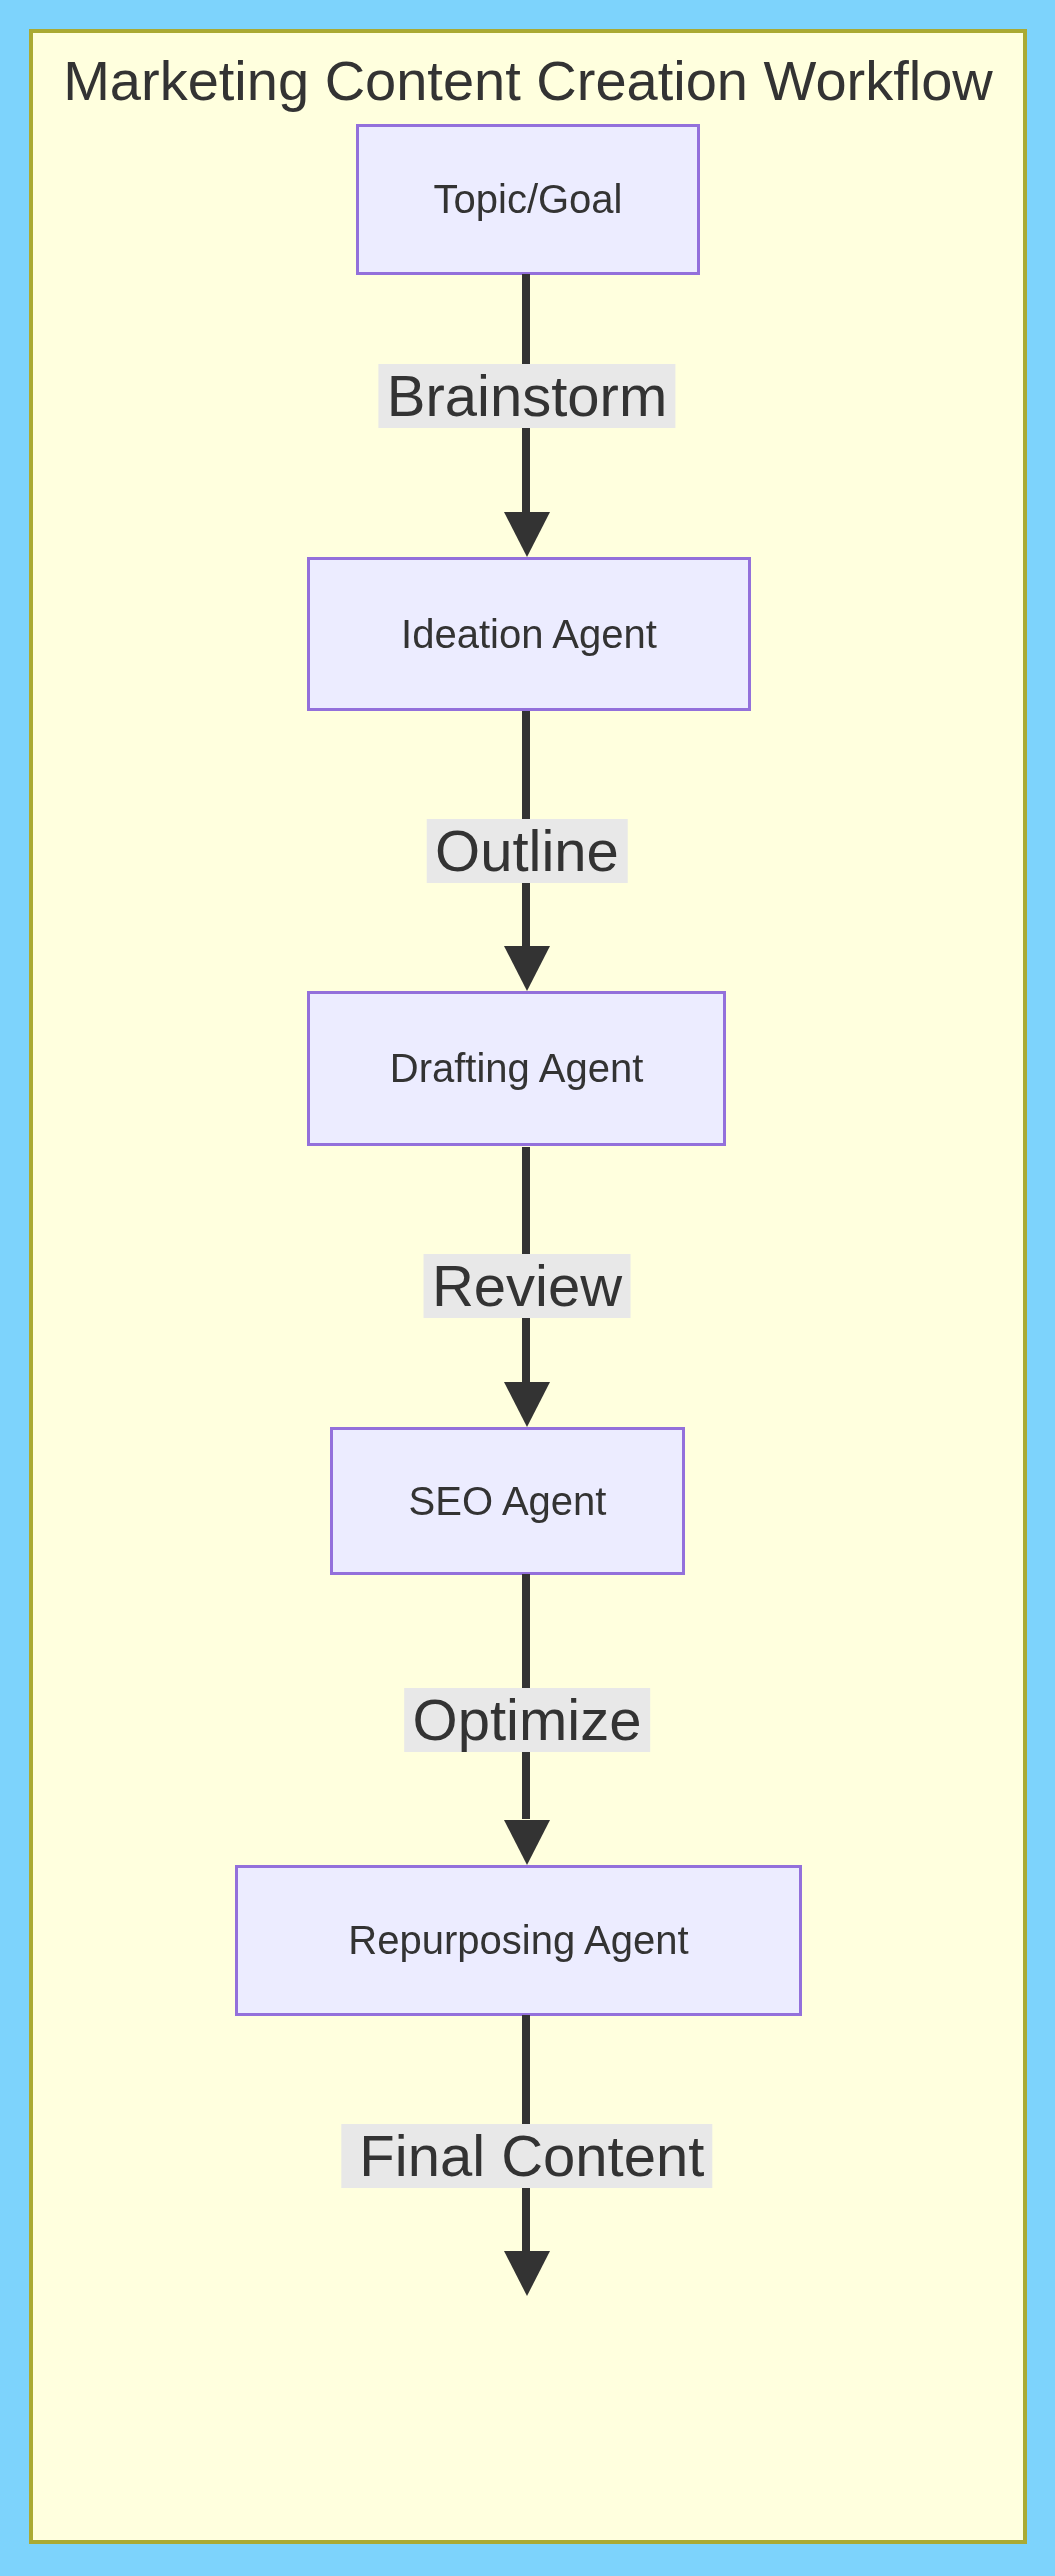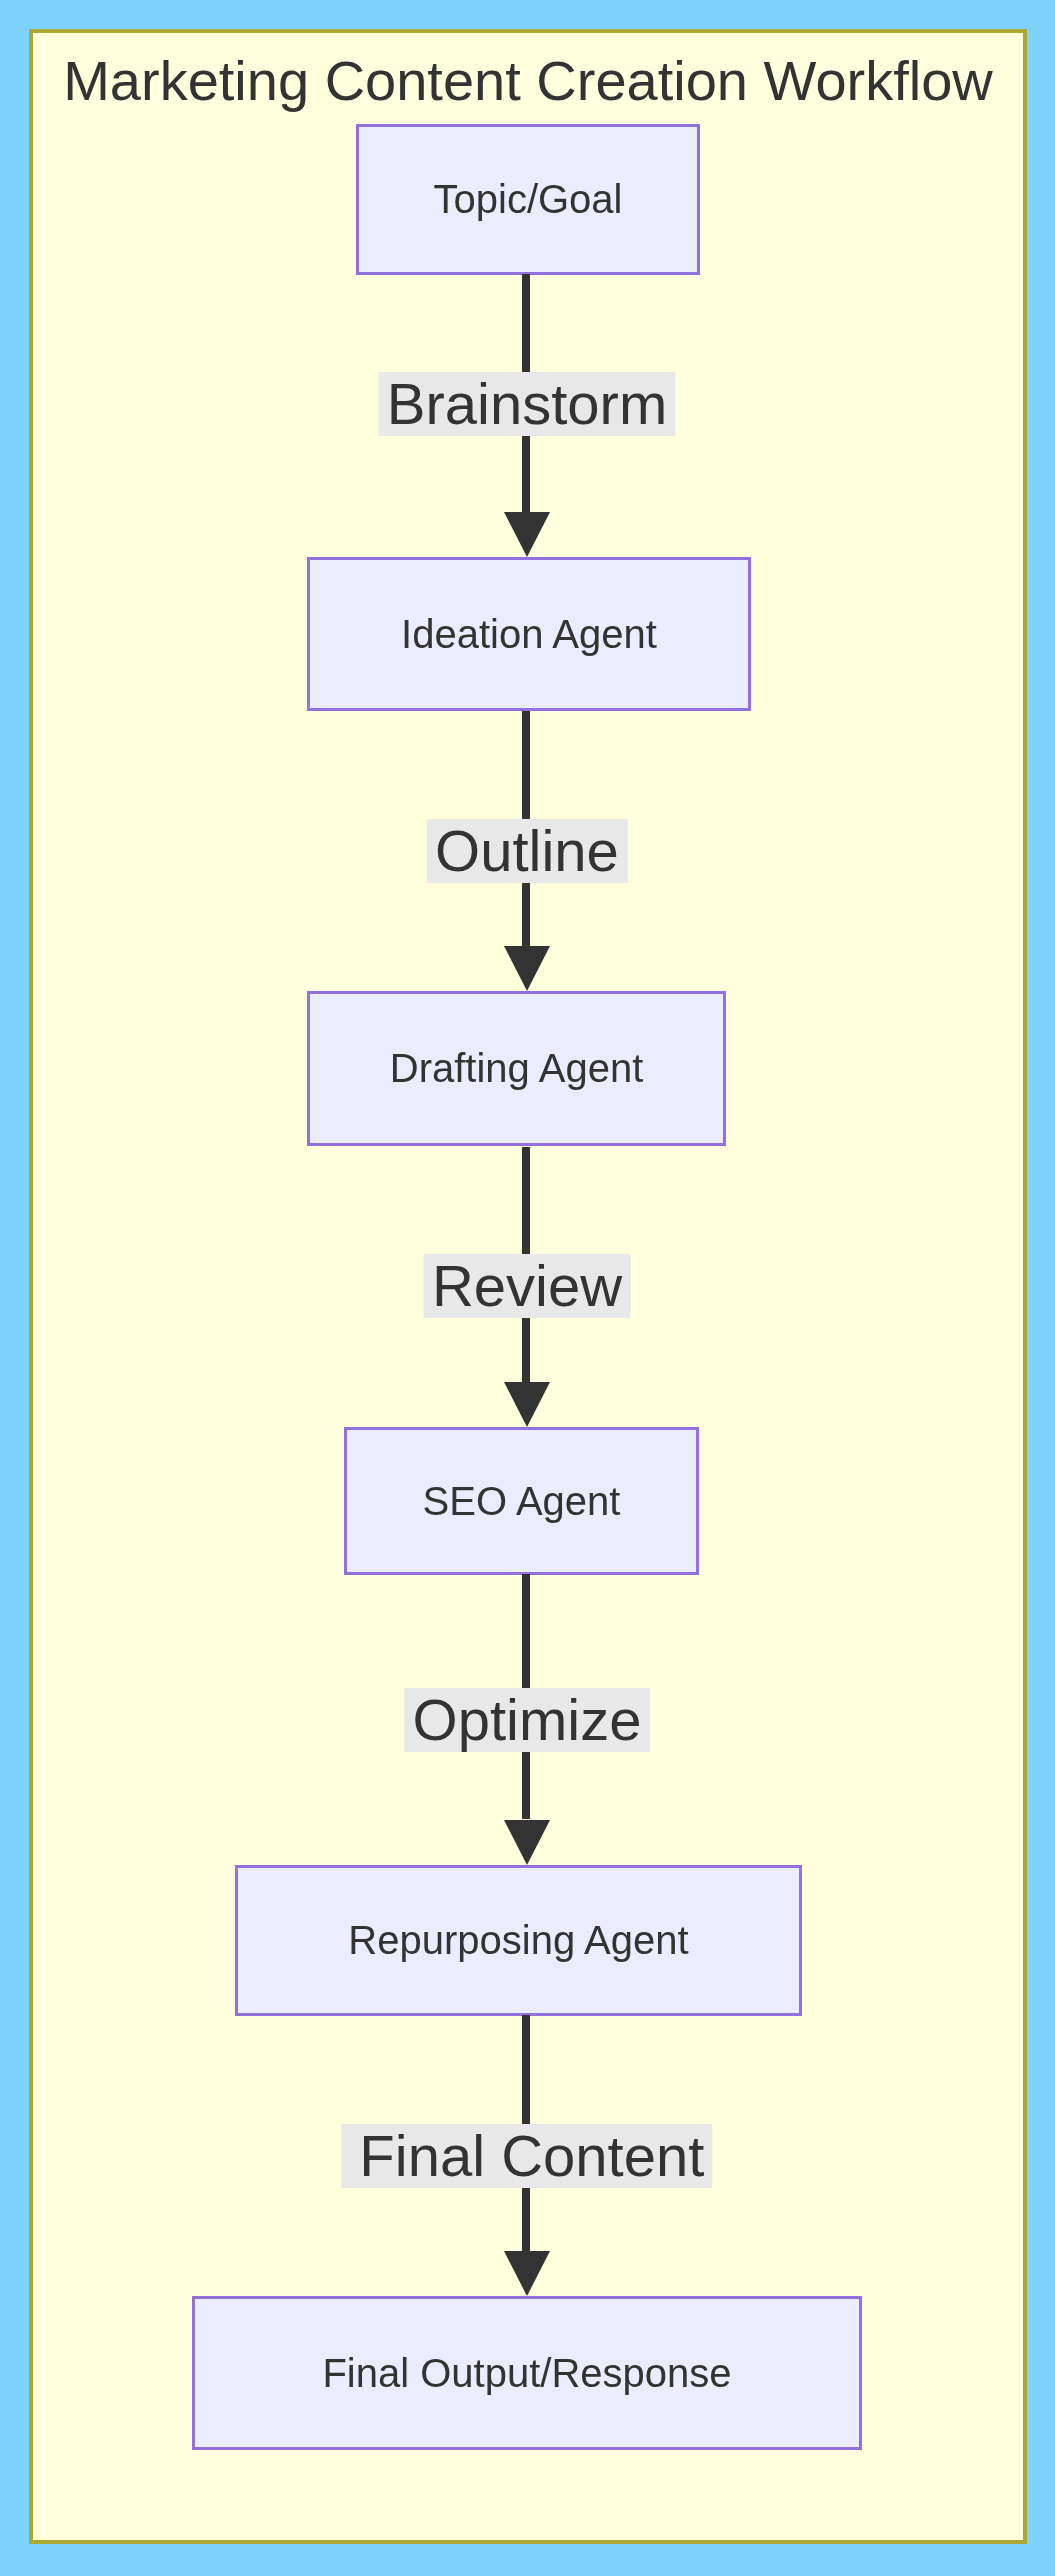--- a/index.html
+++ b/index.html
@@ -73,7 +73,7 @@
   <div class="arrowhead" style="top:1820px;"></div>
   <div class="arrowhead" style="top:2251px;"></div>
 
-  <div class="edge-label" style="top:372px;">Brainstorm</div>
+  <div class="edge-label" style="top:364px;">Brainstorm</div>
 
   <div class="edge-label" style="top:819px;">Outline</div>
 

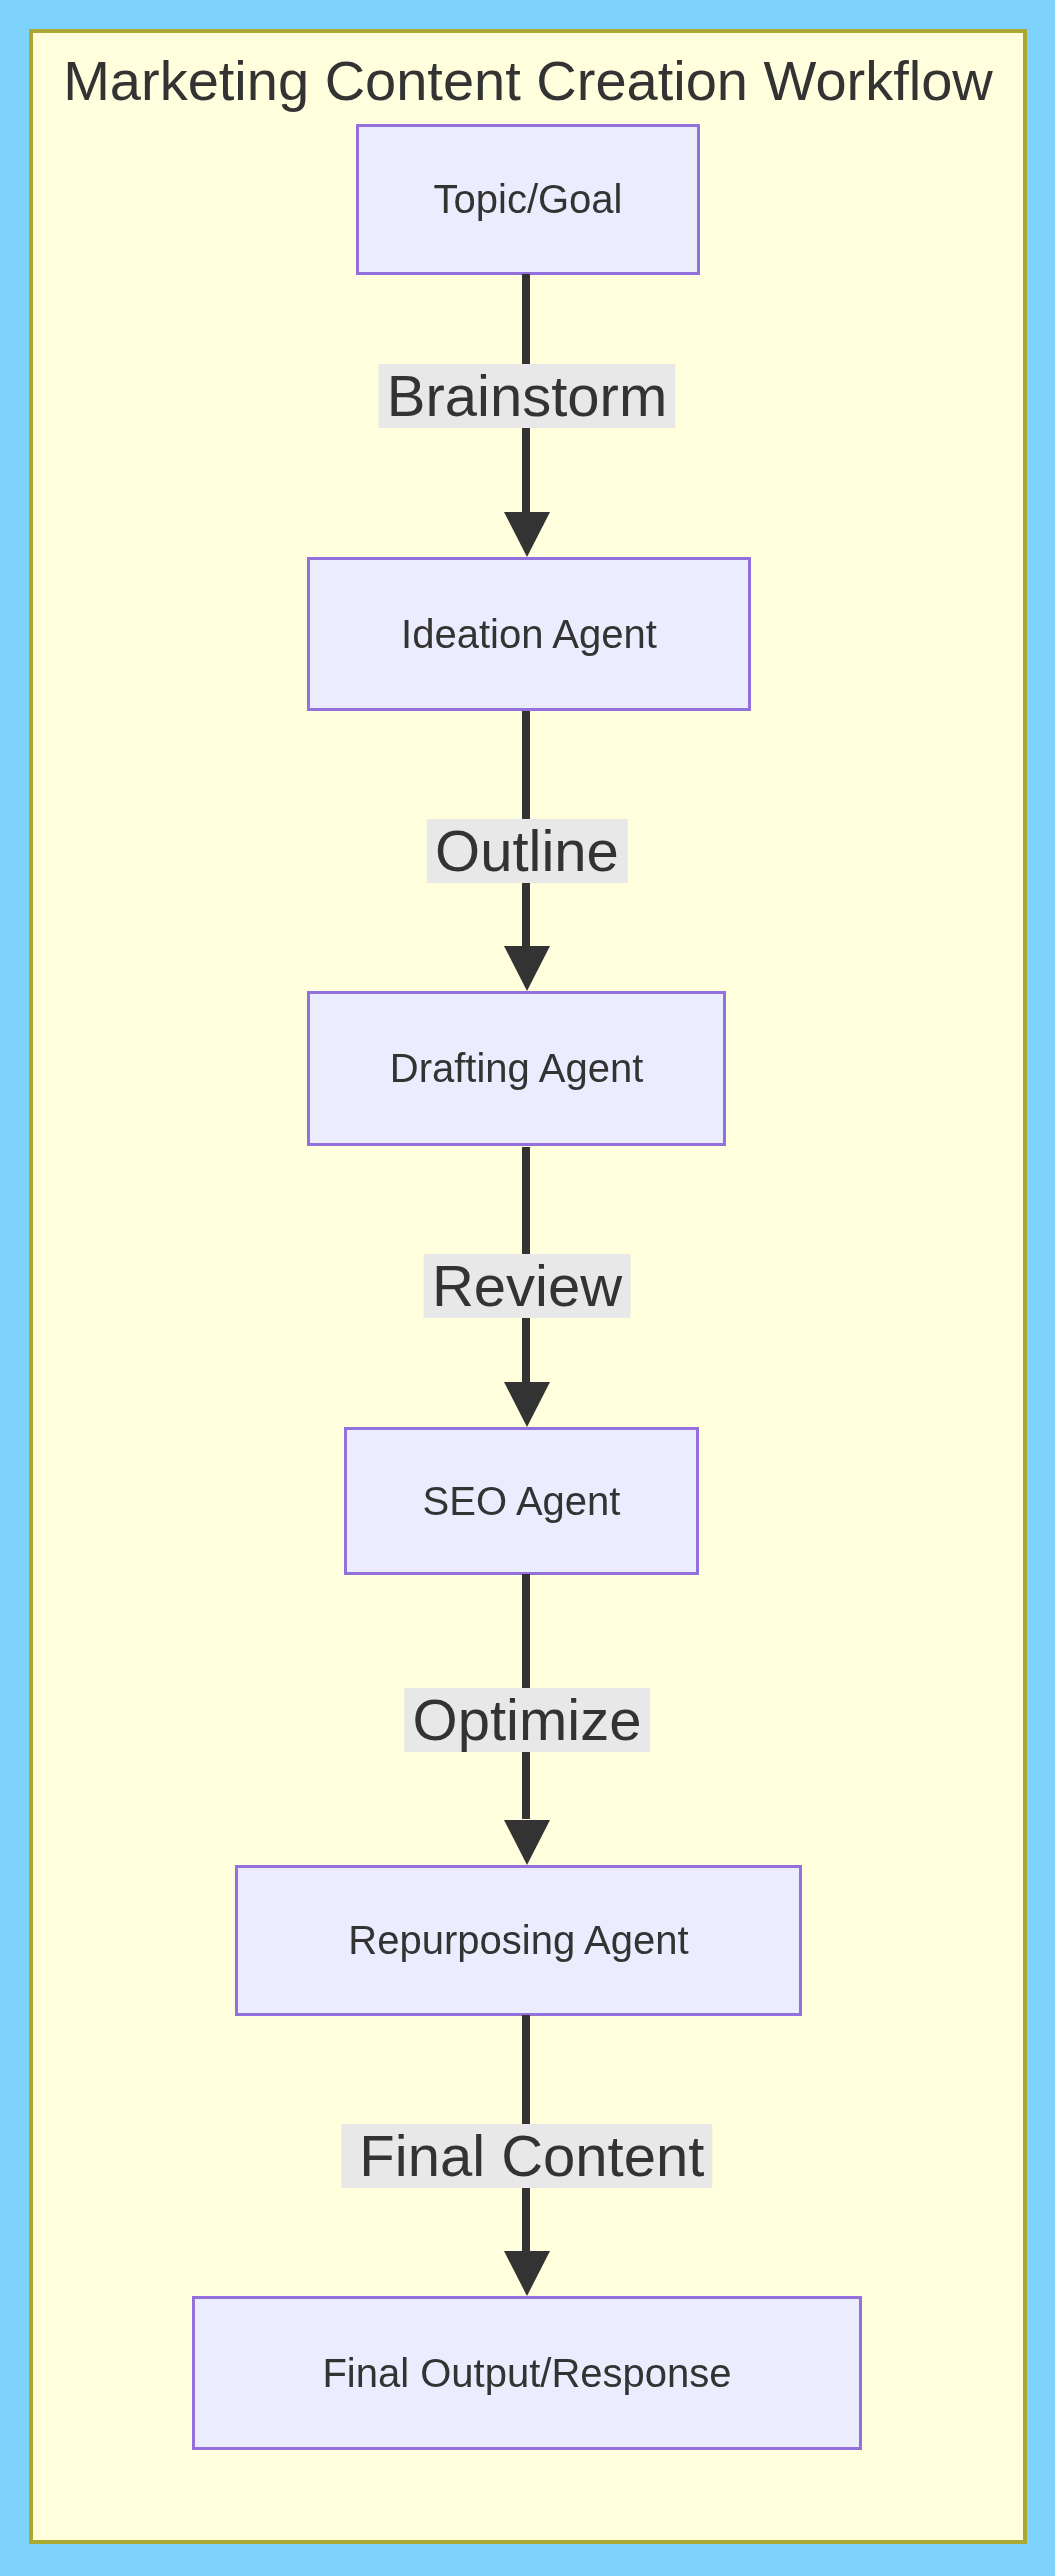--- a/index.html
+++ b/index.html
@@ -55,7 +55,7 @@
 
   <div class="node" style="left:307px; top:991px; width:419px; height:155px;">Drafting Agent</div>
 
-  <div class="node" style="left:344px; top:1427px; width:355px; height:148px;">SEO Agent</div>
+  <div class="node" style="left:330px; top:1427px; width:355px; height:148px;">SEO Agent</div>
 
   <div class="node" style="left:235px; top:1865px; width:567px; height:151px;">Repurposing Agent</div>
 

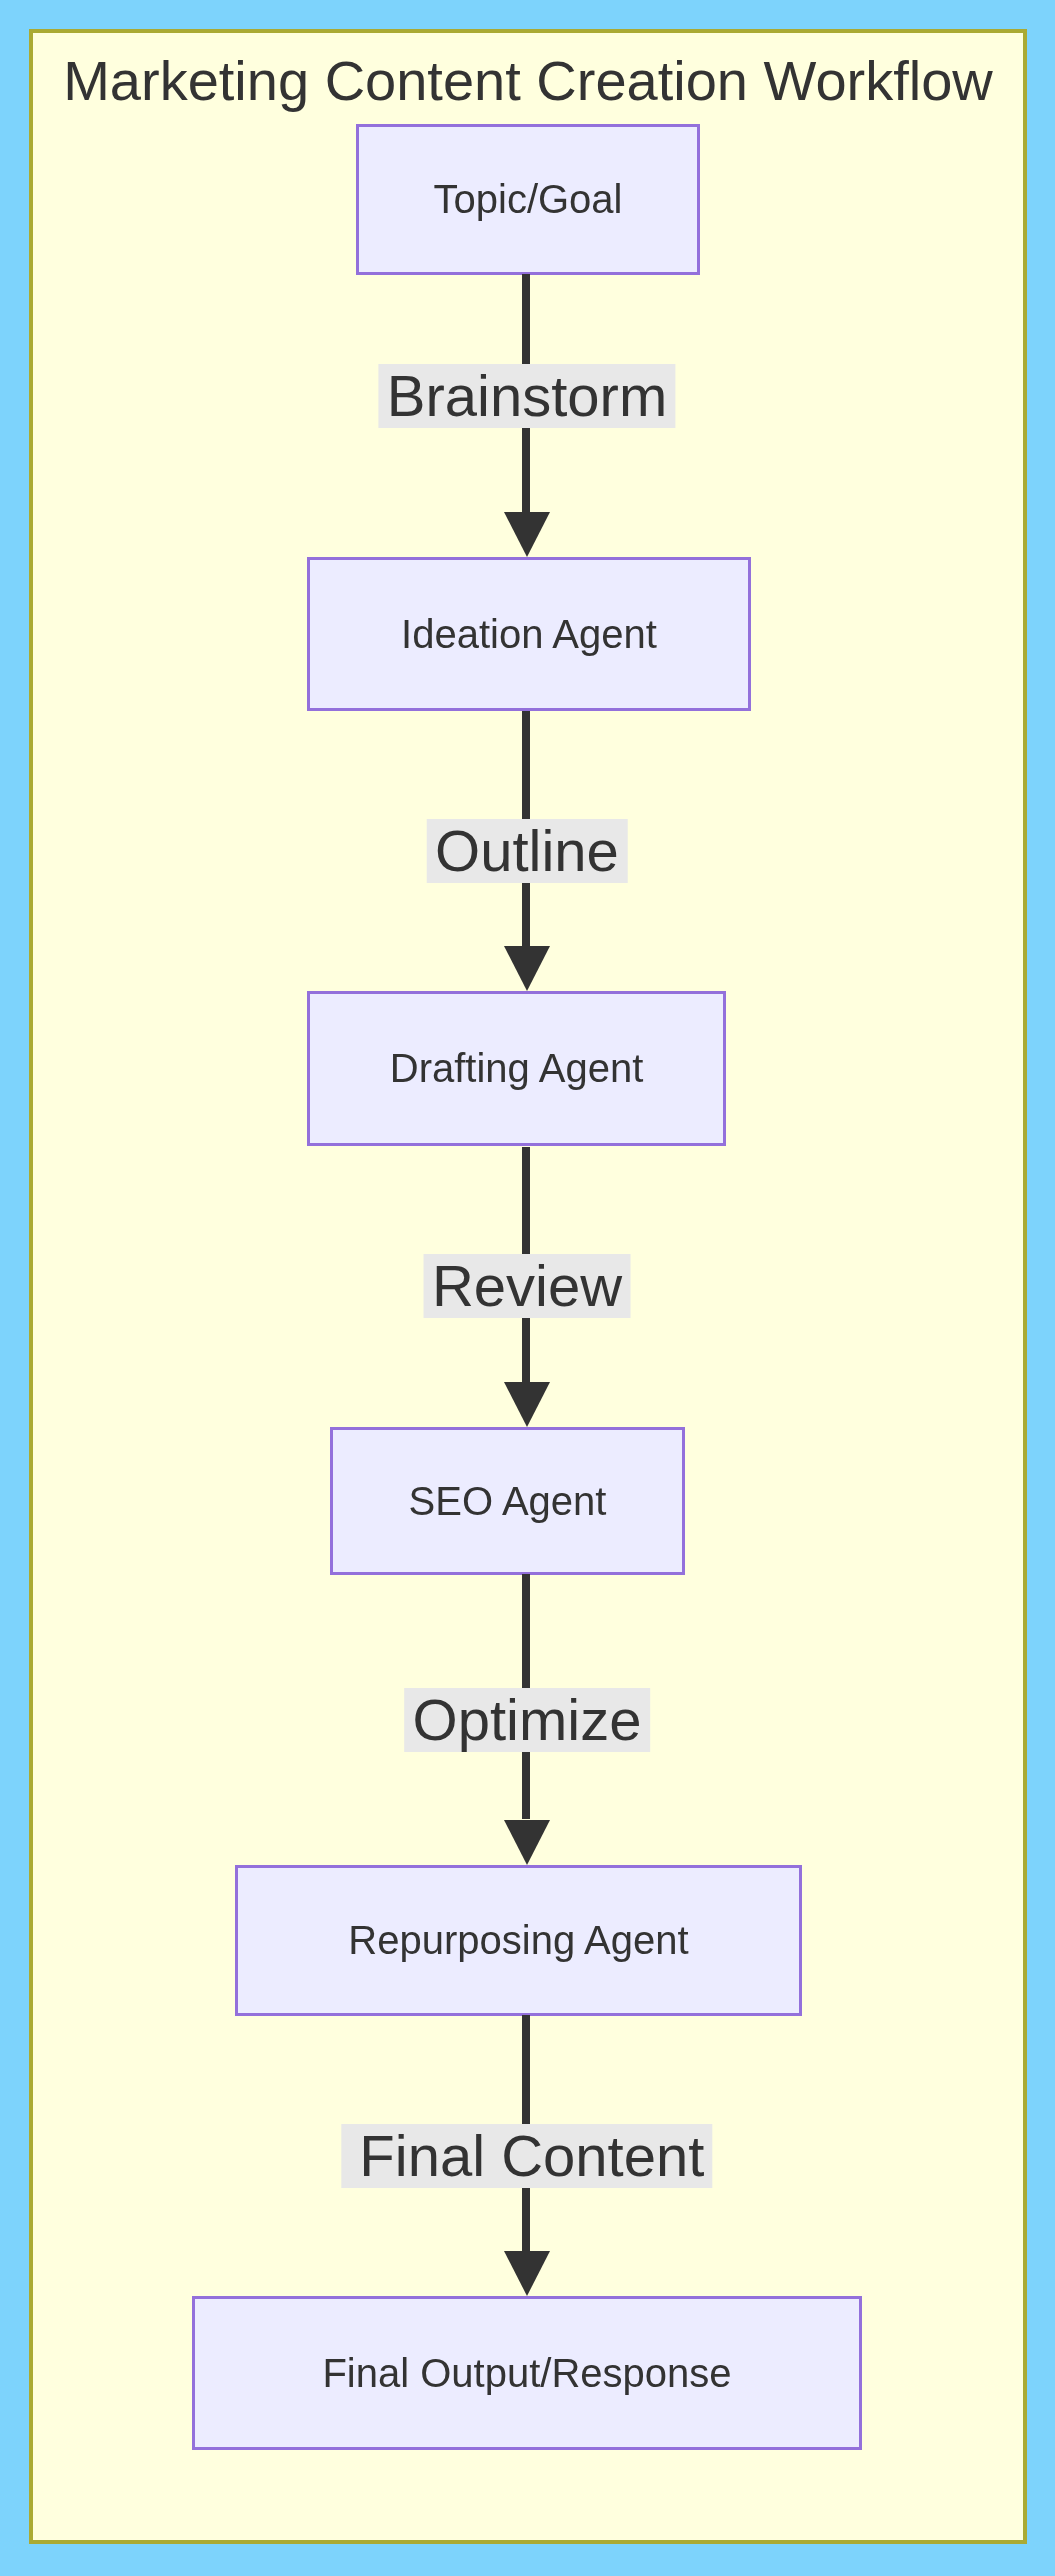--- a/index.html
+++ b/index.html
@@ -59,7 +59,6 @@
 
   <div class="node" style="left:235px; top:1865px; width:567px; height:151px;">Repurposing Agent</div>
 
-  <div class="node" style="left:192px; top:2296px; width:670px; height:154px;">Final Output/Response</div>
 
   <div class="edge-line" style="top:274px;  height:238px;"></div>
   <div class="edge-line" style="top:711px;  height:235px;"></div>

